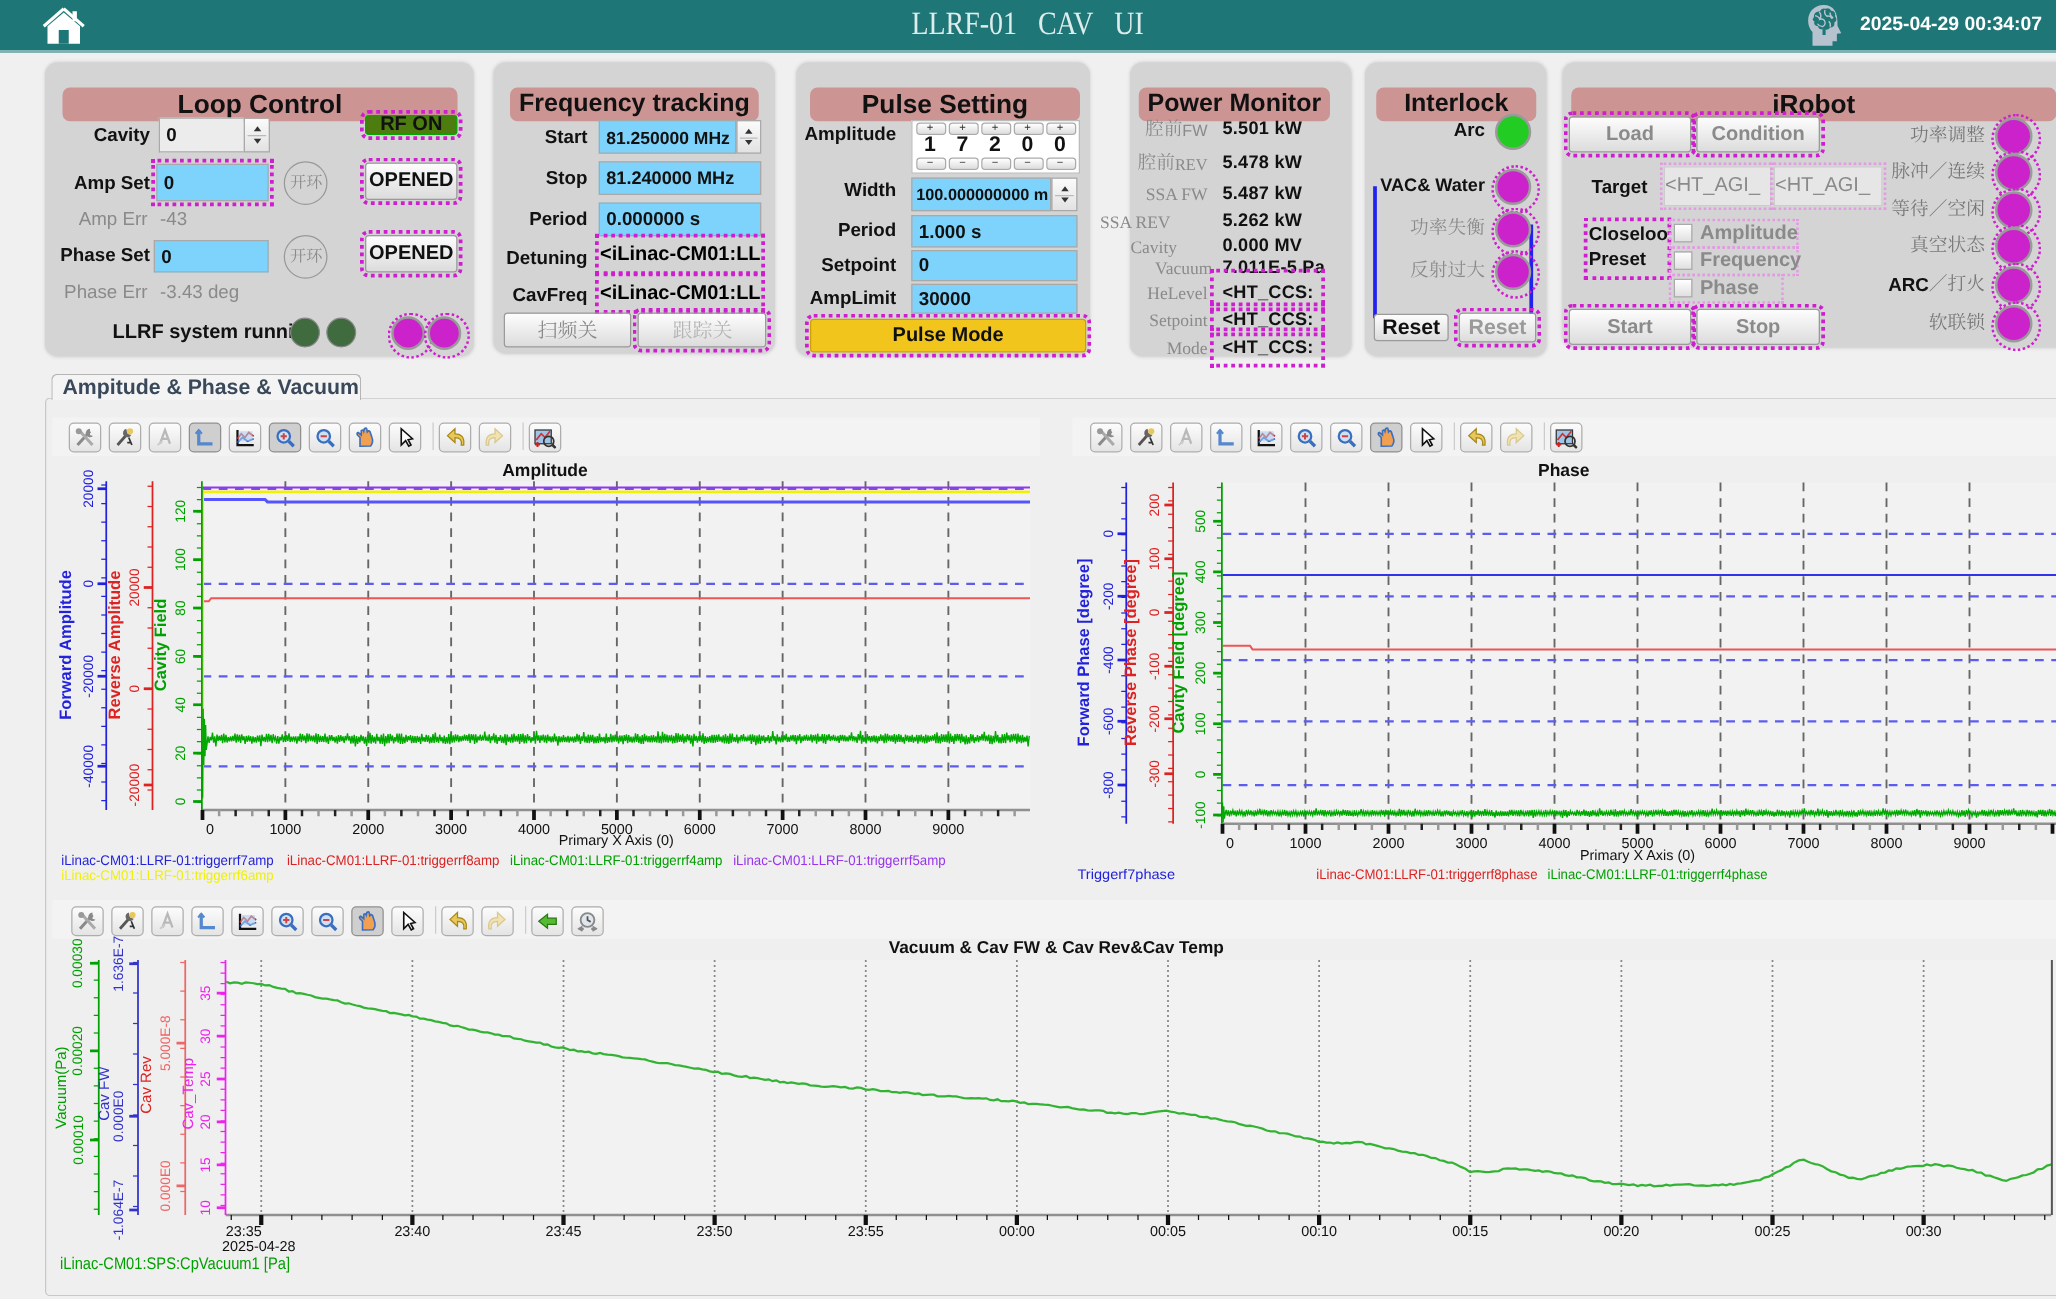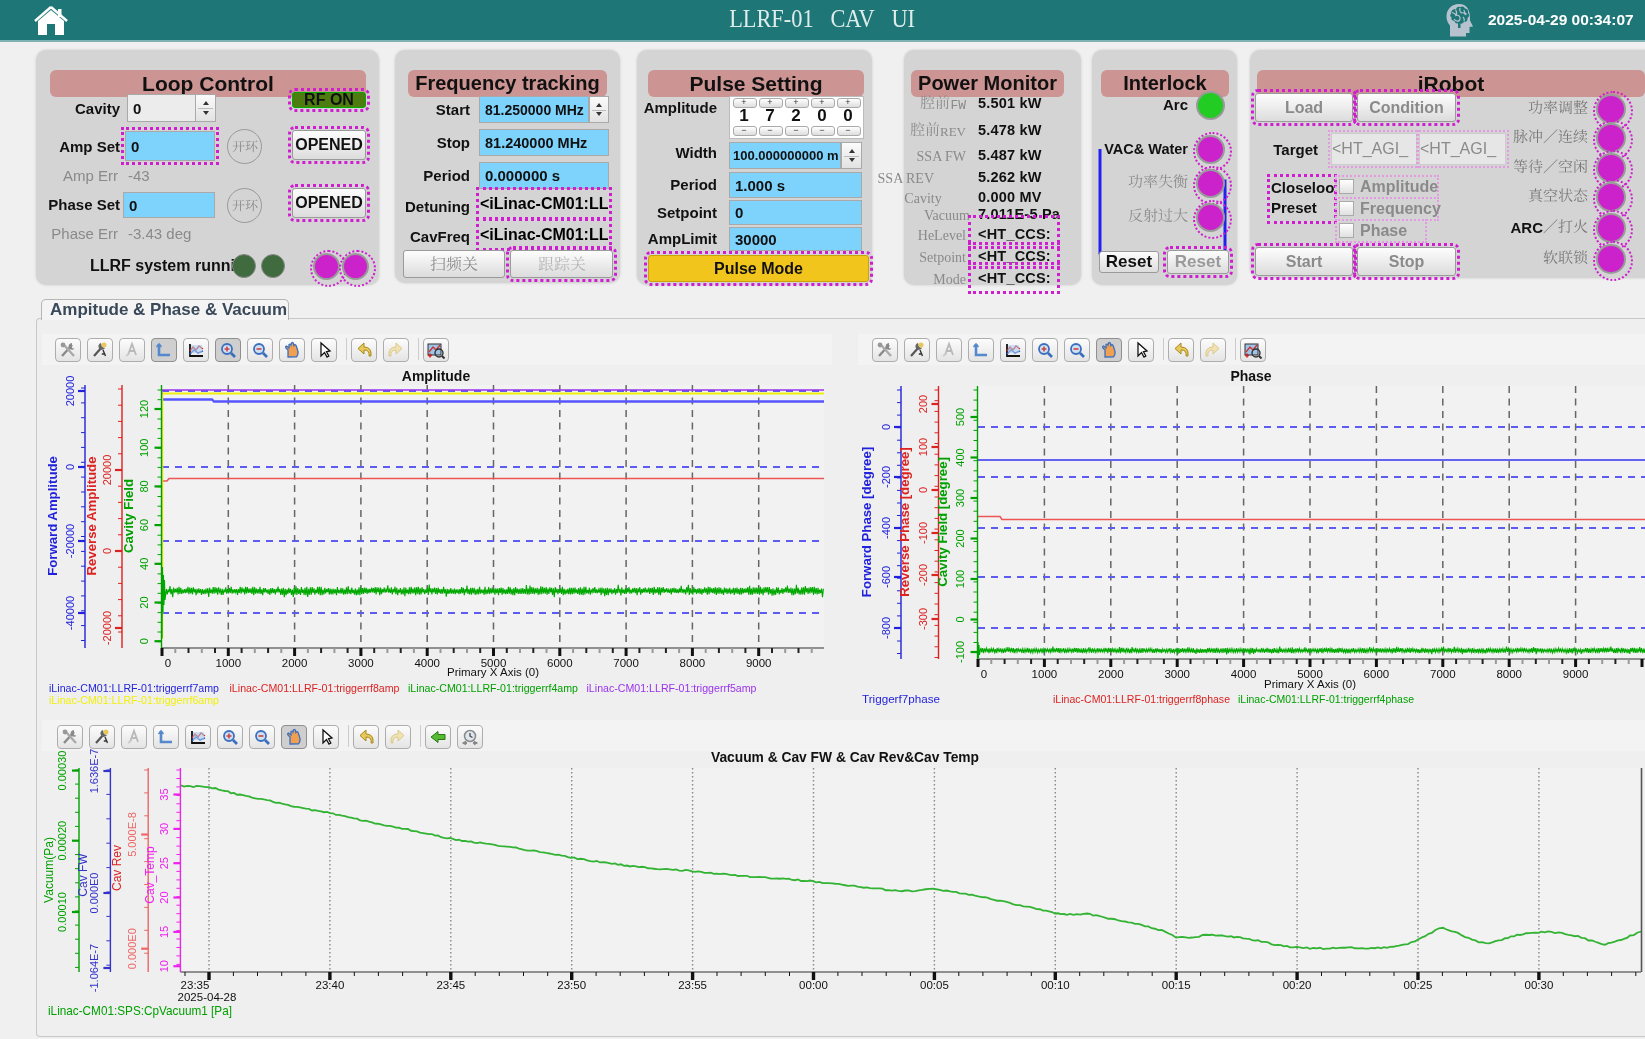--- a/index.html
+++ b/index.html
@@ -143,7 +143,7 @@
 <div class="abs" style="left:880px;top:95px;width:86px;text-align:right;"><svg width="30" height="16" viewBox="0 0 30 16" style="vertical-align:-0.14em" fill="#8a8a8a">
       <path transform="translate(0.00,12.90) scale(0.0150,-0.0150)" d="M635 539 548 583C505 485 439 394 379 341L391 328C465 370 541 440 597 526C617 521 630 529 635 539ZM711 573 699 565C754 513 832 425 860 364C933 325 966 468 711 573ZM589 836 578 828C608 799 640 749 643 706C704 657 766 783 589 836ZM458 723 441 724C442 680 414 628 391 609C372 594 361 572 371 553C384 532 420 536 437 553C454 572 467 606 467 651H853L822 554L835 548C862 571 906 614 929 640C949 641 960 643 967 650L892 723L850 681H466C464 694 462 708 458 723ZM842 346 797 289H415L423 259H628V-6H369L377 -36H942C956 -36 966 -31 969 -20C935 11 882 53 882 53L835 -6H692V259H901C915 259 924 264 927 275C894 306 842 346 842 346ZM284 325H165C167 373 167 419 167 463V529H284ZM106 791V462C106 280 103 83 31 -70L47 -79C129 27 155 164 163 295H284V24C284 10 279 4 262 4C245 4 159 11 159 11V-5C197 -11 220 -18 232 -29C244 -40 249 -57 251 -78C335 -68 345 -36 345 17V743C363 746 379 753 385 761L306 821L275 781H180L106 814ZM284 558H167V752H284Z"></path>
       <path transform="translate(15.00,12.90) scale(0.0150,-0.0150)" d="M588 532V72H600C624 72 650 86 650 94V495C676 498 685 507 687 521ZM803 556V20C803 5 798 -1 779 -1C757 -1 654 7 654 7V-9C699 -15 725 -22 740 -32C753 -43 759 -59 762 -77C855 -68 866 -36 866 16V518C890 521 899 530 901 545ZM248 835 237 828C282 787 333 718 343 661C352 655 361 651 369 651H40L49 622H934C948 622 958 627 961 637C925 669 869 713 869 713L819 651H602C651 695 702 748 734 789C757 788 769 796 773 807L668 838C645 782 607 708 572 651H373C426 653 438 776 248 835ZM389 489V368H195V489ZM132 518V-77H143C171 -77 195 -62 195 -54V181H389V18C389 5 385 -1 370 -1C353 -1 280 4 280 4V-11C314 -16 333 -23 345 -32C356 -43 359 -58 361 -77C442 -69 452 -39 452 11V477C472 480 489 489 496 496L412 559L379 518H200L132 551ZM389 338V210H195V338Z"></path>
-    </svg><span style="font-family:Liberation Mono, monospace;font-size:13px;color:#8a8a8a;margin-top:44px;">FW</span></div>
+    </svg><span style="font-family:Liberation Sans, sans-serif;font-size:13px;color:#8a8a8a;margin-top:44px;">FW</span></div>
 <div class="abs" style="left:978px;top:95px;font-weight:bold;font-size:14.5px;color:#111;white-space:nowrap;letter-spacing:0.2px;">5.501 kW</div>
 <div class="abs" style="left:880px;top:122px;width:86px;text-align:right;"><svg width="30" height="16" viewBox="0 0 30 16" style="vertical-align:-0.14em" fill="#8a8a8a">
       <path transform="translate(0.00,12.90) scale(0.0150,-0.0150)" d="M635 539 548 583C505 485 439 394 379 341L391 328C465 370 541 440 597 526C617 521 630 529 635 539ZM711 573 699 565C754 513 832 425 860 364C933 325 966 468 711 573ZM589 836 578 828C608 799 640 749 643 706C704 657 766 783 589 836ZM458 723 441 724C442 680 414 628 391 609C372 594 361 572 371 553C384 532 420 536 437 553C454 572 467 606 467 651H853L822 554L835 548C862 571 906 614 929 640C949 641 960 643 967 650L892 723L850 681H466C464 694 462 708 458 723ZM842 346 797 289H415L423 259H628V-6H369L377 -36H942C956 -36 966 -31 969 -20C935 11 882 53 882 53L835 -6H692V259H901C915 259 924 264 927 275C894 306 842 346 842 346ZM284 325H165C167 373 167 419 167 463V529H284ZM106 791V462C106 280 103 83 31 -70L47 -79C129 27 155 164 163 295H284V24C284 10 279 4 262 4C245 4 159 11 159 11V-5C197 -11 220 -18 232 -29C244 -40 249 -57 251 -78C335 -68 345 -36 345 17V743C363 746 379 753 385 761L306 821L275 781H180L106 814ZM284 558H167V752H284Z"></path>

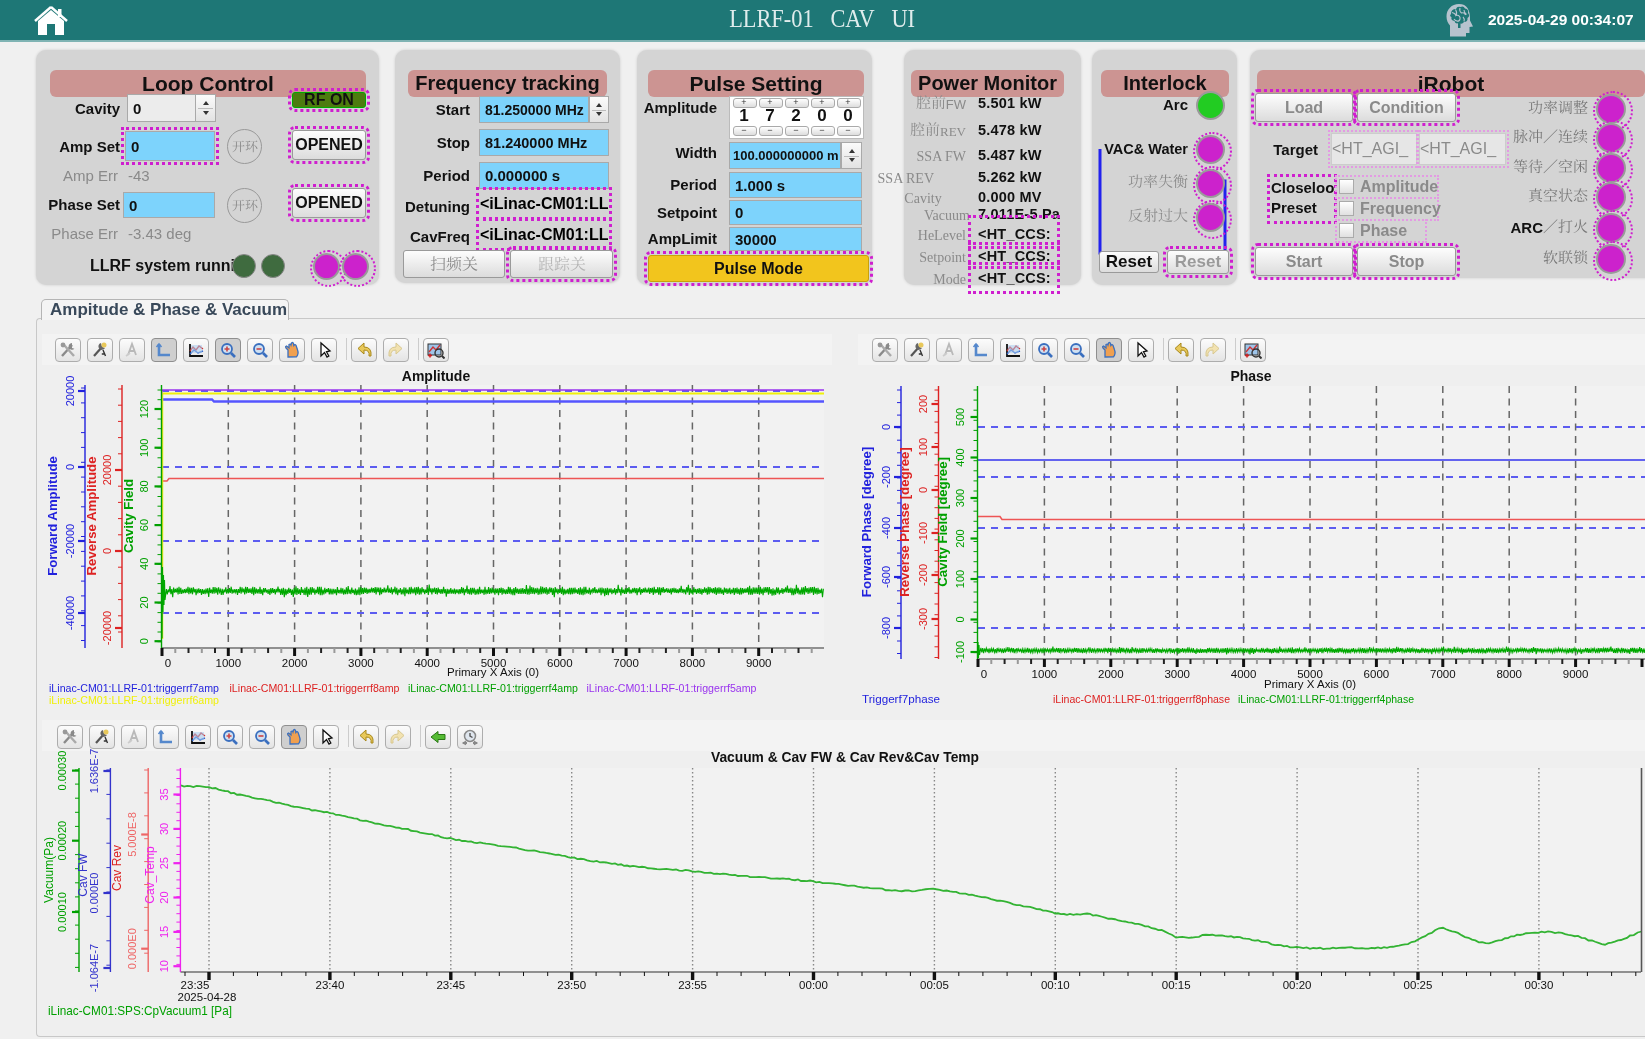--- a/index.html
+++ b/index.html
@@ -152,7 +152,7 @@
 <div class="abs" style="left:978px;top:122px;font-weight:bold;font-size:14.5px;color:#111;white-space:nowrap;letter-spacing:0.2px;">5.478 kW</div>
 <div class="abs" style="left:880px;top:147px;width:86px;text-align:right;"><span style="font-family:'Liberation Serif',serif;font-size:14px;color:#8a8a8a;">SSA FW</span></div>
 <div class="abs" style="left:978px;top:147px;font-weight:bold;font-size:14.5px;color:#111;white-space:nowrap;letter-spacing:0.2px;">5.487 kW</div>
-<div class="abs" style="left:848px;top:169px;width:86px;text-align:right;"><span style="font-family:'Liberation Serif',serif;font-size:14px;color:#8a8a8a;">SSA REV</span></div>
+<div class="abs" style="left:880px;top:169px;width:86px;"><span style="font-family:'Liberation Serif',serif;font-size:14px;color:#8a8a8a;">SSA REV</span></div>
 <div class="abs" style="left:978px;top:169px;font-weight:bold;font-size:14.5px;color:#111;white-space:nowrap;letter-spacing:0.2px;">5.262 kW</div>
 <div class="abs" style="left:880px;top:189px;width:86px;text-align:center;"><span style="font-family:'Liberation Serif',serif;font-size:14px;color:#8a8a8a;">Cavity</span></div>
 <div class="abs" style="left:978px;top:189px;font-weight:bold;font-size:14.5px;color:#111;white-space:nowrap;letter-spacing:0.2px;">0.000 MV</div>

